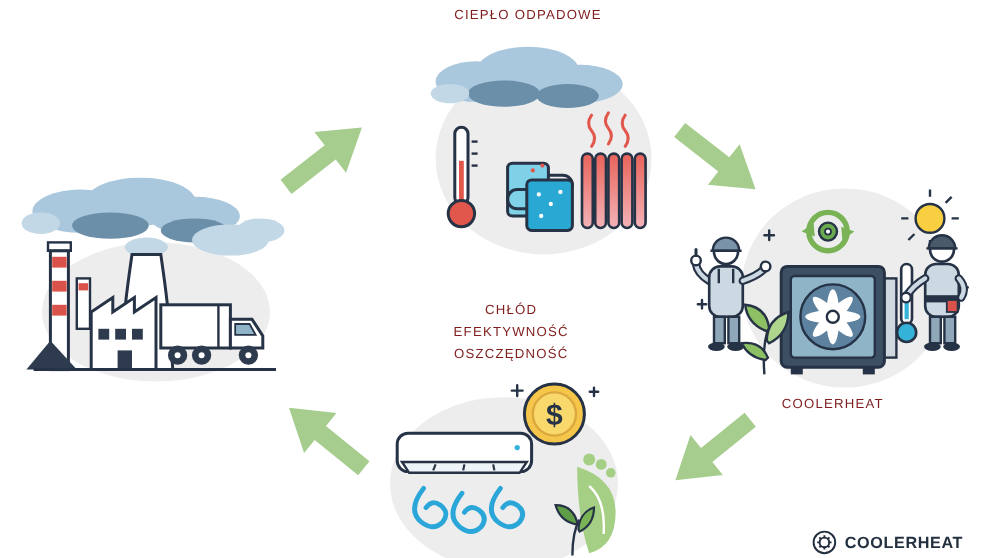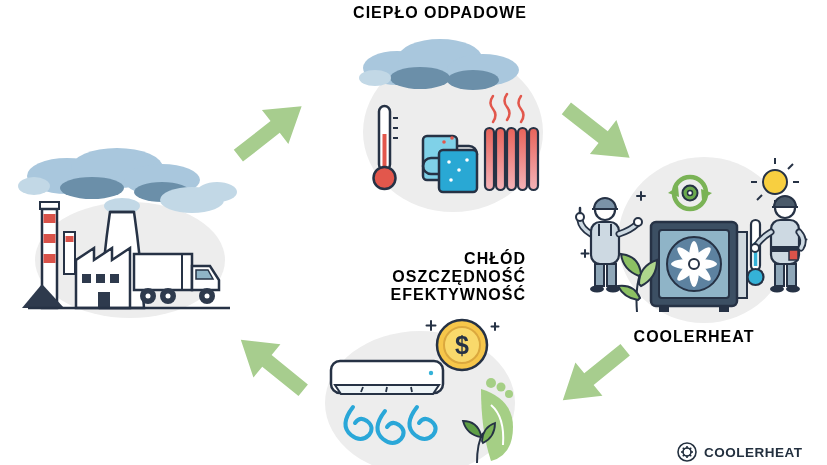--- a/index.html
+++ b/index.html
@@ -9,7 +9,7 @@
   }
   .abs{position:absolute;}
   .node-label{
-    color:#000000;font-weight:700;font-size:16px;letter-spacing:1px;
+    color:#7f1d1d;font-weight:400;font-size:11px;letter-spacing:1px;
     text-align:center;line-height:18px;white-space:nowrap;
   }
   .arrow{transform-origin:50% 50%;}

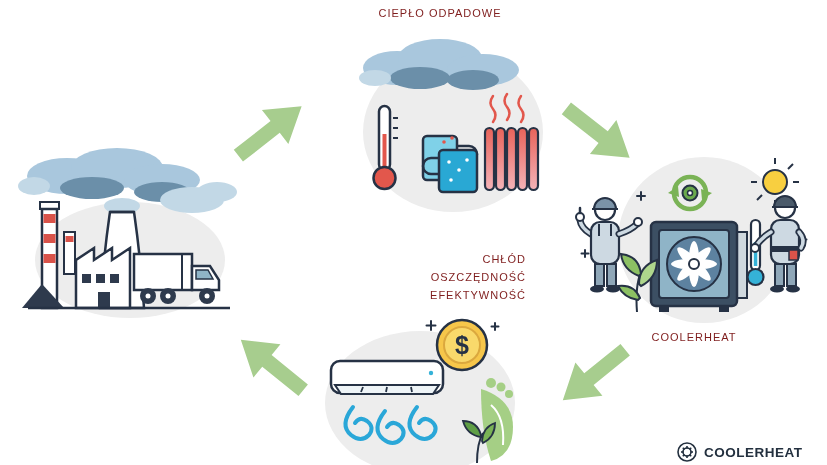--- a/index.html
+++ b/index.html
@@ -26,7 +26,7 @@
 
   <div class="abs node-label" style="left:594px;top:328px;width:200px;">COOLERHEAT</div>
 
-  <div class="abs node-label" style="left:326px;top:250px;width:200px;text-align:right;">
+  <div class="abs node-label" style="left:326px;top:250px;width:200px;">
     <div>CHŁÓD</div>
     <div>OSZCZĘDNOŚĆ</div>
     <div>EFEKTYWNOŚĆ</div>

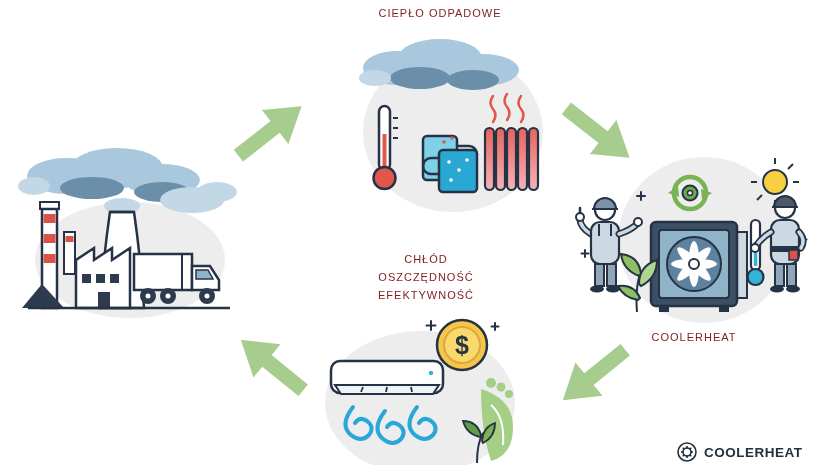--- a/index.html
+++ b/index.html
@@ -28,8 +28,8 @@
 
   <div class="abs node-label" style="left:326px;top:250px;width:200px;">
     <div>CHŁÓD</div>
+    <div>EFEKTYWNOŚĆ</div>
     <div>OSZCZĘDNOŚĆ</div>
-    <div>EFEKTYWNOŚĆ</div>
   </div>
 
   <svg class="abs arrow" style="left:228px;top:102px;transform:rotate(-38deg);" width="84" height="58" viewBox="0 0 90 60">

